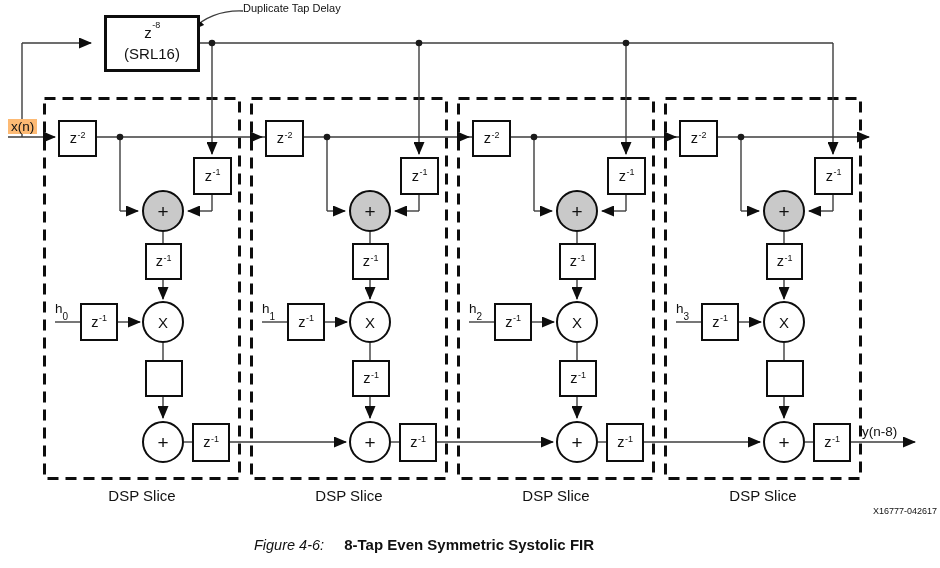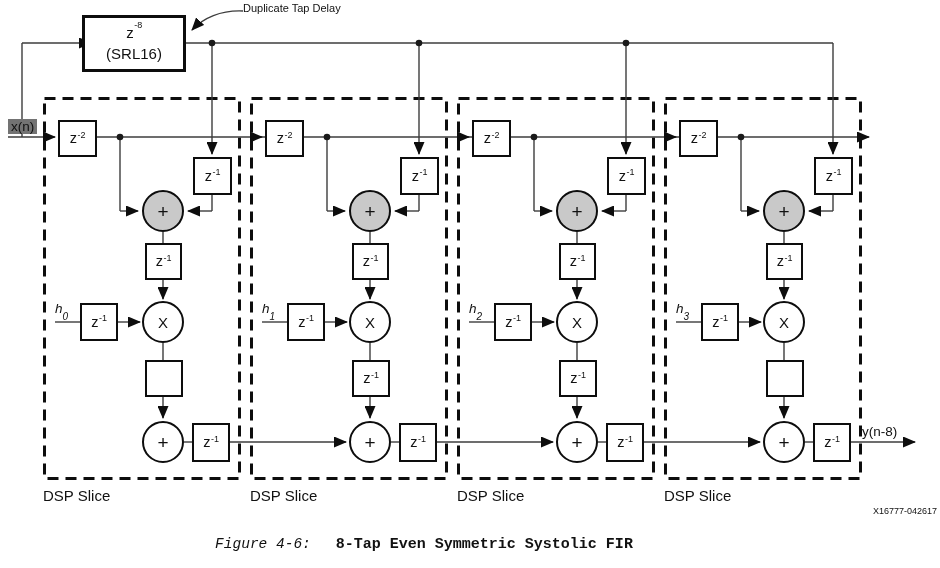--- a/index.html
+++ b/index.html
@@ -29,7 +29,7 @@
   sup{font-size:9px;line-height:0;position:relative;top:-4px;left:0.5px;}
   sub{font-size:10px;line-height:0;position:relative;top:3px;}
   
-  #srl-box{left:82px;top:15px;width:104px;height:57px;box-sizing:border-box;border:3px solid #0d0d0d;
+  #srl-box{left:104px;top:15px;width:96px;height:57px;box-sizing:border-box;border:3px solid #0d0d0d;
            background:#fff;display:flex;flex-direction:column;align-items:center;justify-content:center;
            font-size:15px;line-height:1.35;}
   #dup-label{left:243px;top:2px;font-size:11px;}

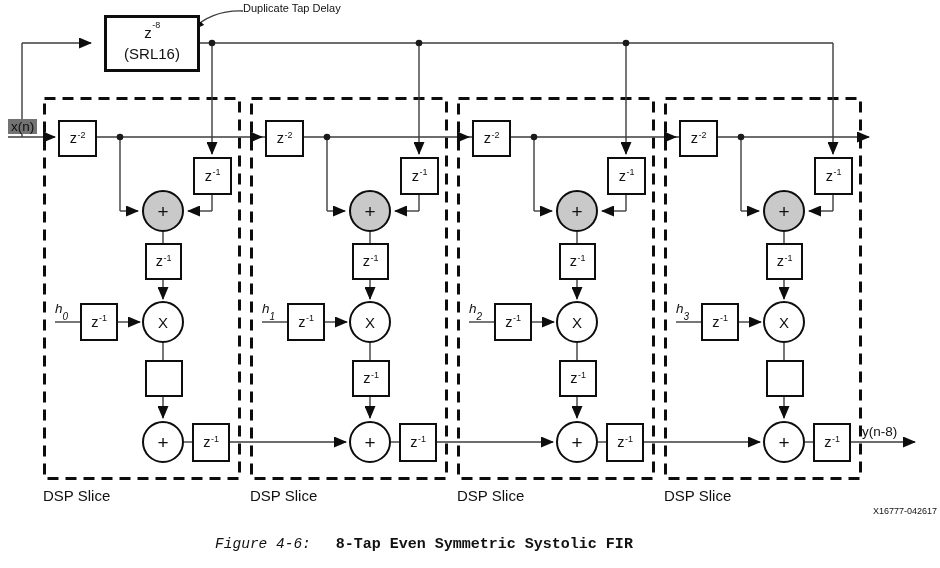--- a/index.html
+++ b/index.html
@@ -33,7 +33,7 @@
            background:#fff;display:flex;flex-direction:column;align-items:center;justify-content:center;
            font-size:15px;line-height:1.35;}
   #dup-label{left:243px;top:2px;font-size:11px;}
-  #xn-label{left:8px;top:119px;font-size:13.5px;background:#737373;padding:0 3px;}
+  #xn-label{left:8px;top:119px;font-size:13.5px;background:#fdba74;padding:0 3px;}
   #yn-label{left:862px;top:424px;font-size:13.5px;}
   #ref-label{right:3px;top:506px;font-size:9px;margin-left:36px;}
   #caption{left:0;top:536px;width:848px;text-align:center;font-size:15px;font-family:Liberation Mono, monospace;}

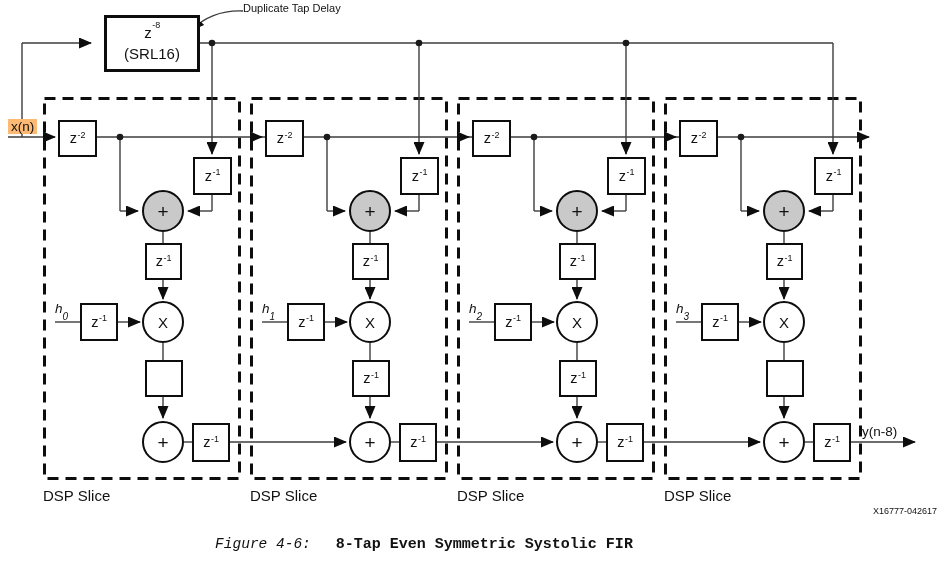--- a/index.html
+++ b/index.html
@@ -24,7 +24,7 @@
   .adder {left:99px;top:324px;}
   .op {font-size:19px;line-height:1;}
   .opx{font-size:15px;line-height:1;}
-  .coeff{position:absolute;left:11px;top:205px;font-size:13.5px;line-height:1;background:#fff;padding:0 1px;font-style:italic;}
+  .coeff{position:absolute;left:11px;top:205px;font-size:13.5px;line-height:1;background:#fff;padding:0 1px;}
   .slice-label{position:absolute;left:0;top:390px;width:100%;text-align:left;font-size:15px;}
   sup{font-size:9px;line-height:0;position:relative;top:-4px;left:0.5px;}
   sub{font-size:10px;line-height:0;position:relative;top:3px;}

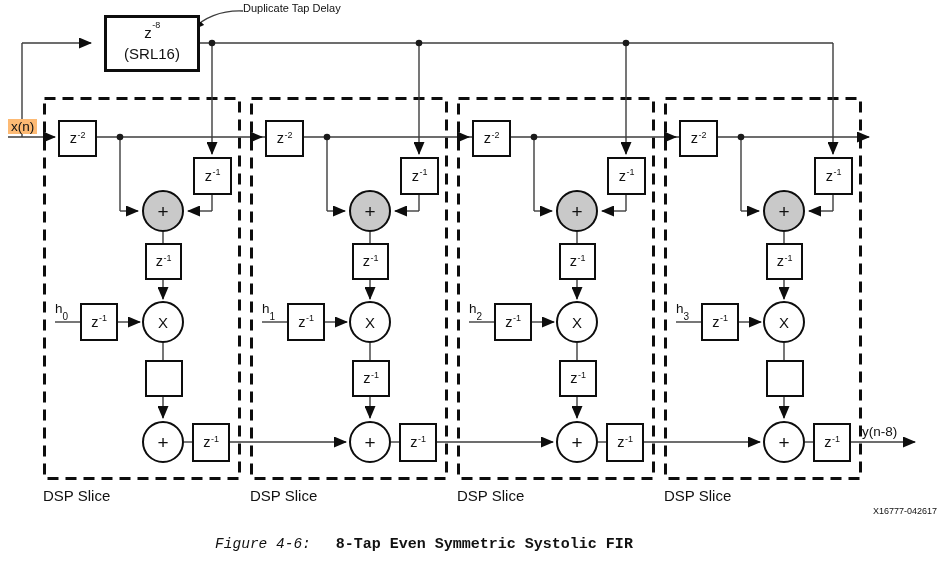--- a/index.html
+++ b/index.html
@@ -25,7 +25,7 @@
   .op {font-size:19px;line-height:1;}
   .opx{font-size:15px;line-height:1;}
   .coeff{position:absolute;left:11px;top:205px;font-size:13.5px;line-height:1;background:#fff;padding:0 1px;}
-  .slice-label{position:absolute;left:0;top:390px;width:100%;text-align:left;font-size:15px;}
+  .slice-label{position:absolute;left:0;top:390px;width:100%;text-align:center;font-size:15px;}
   sup{font-size:9px;line-height:0;position:relative;top:-4px;left:0.5px;}
   sub{font-size:10px;line-height:0;position:relative;top:3px;}
   

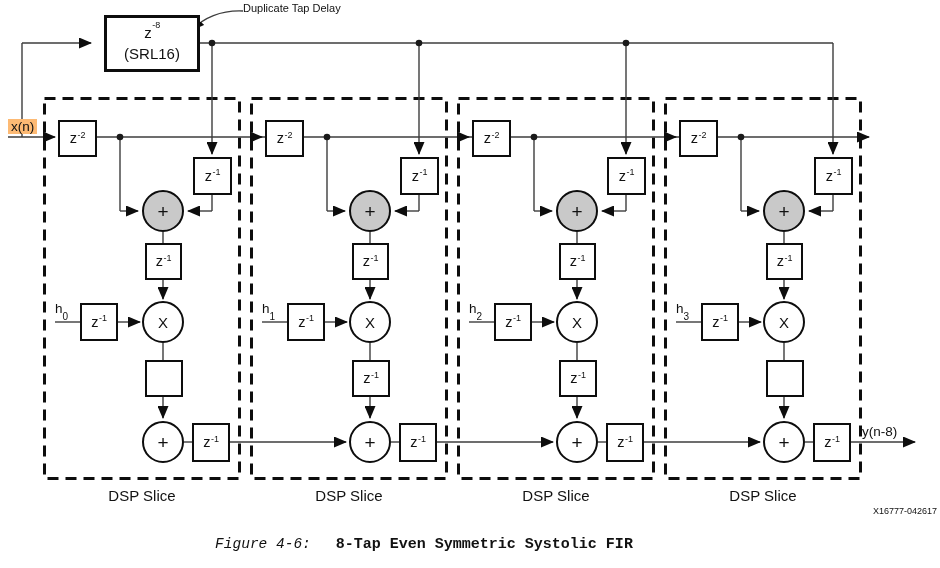--- a/index.html
+++ b/index.html
@@ -36,7 +36,7 @@
   #xn-label{left:8px;top:119px;font-size:13.5px;background:#fdba74;padding:0 3px;}
   #yn-label{left:862px;top:424px;font-size:13.5px;}
   #ref-label{right:3px;top:506px;font-size:9px;margin-left:36px;}
-  #caption{left:0;top:536px;width:848px;text-align:center;font-size:15px;font-family:Liberation Mono, monospace;}
+  #caption{left:0;top:536px;width:848px;text-align:center;font-size:15px;}
   #caption .cap-label{font-style:italic;margin-right:16px;font-size:14.5px;}
   #caption .cap-title{font-weight:bold;}
 </style>

